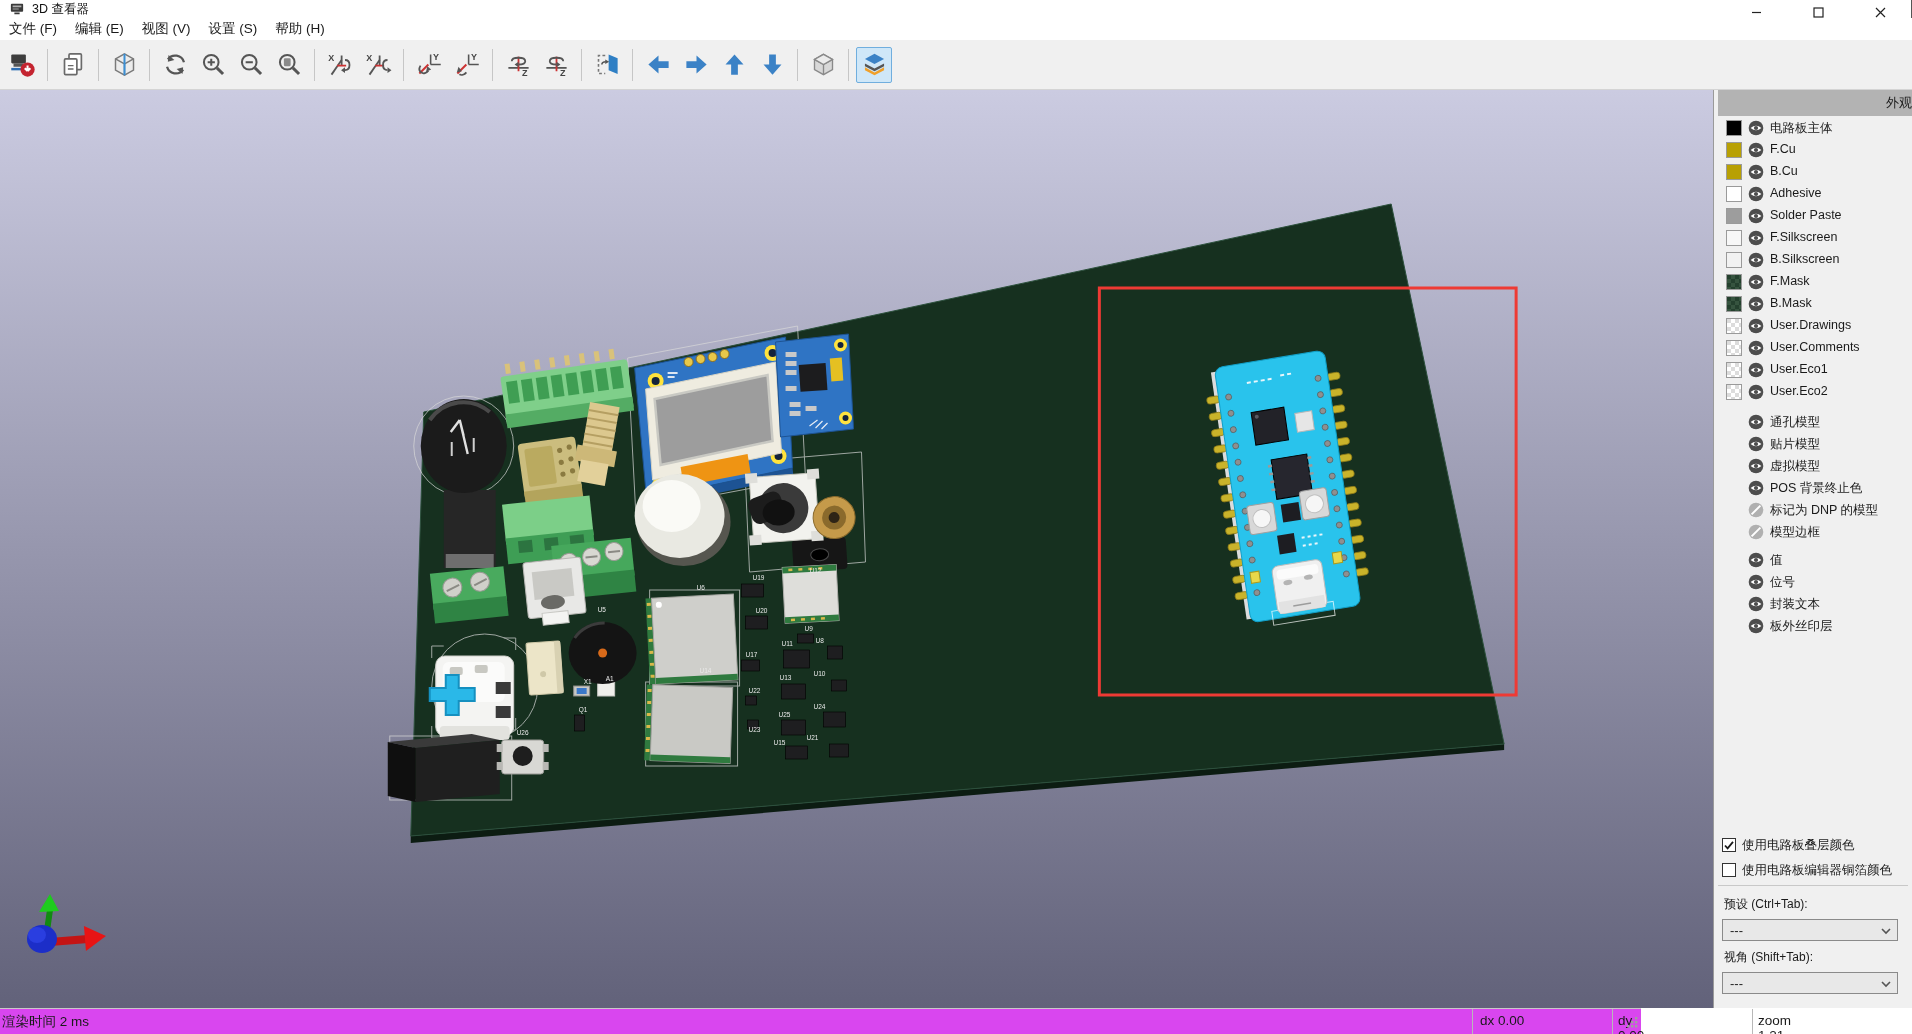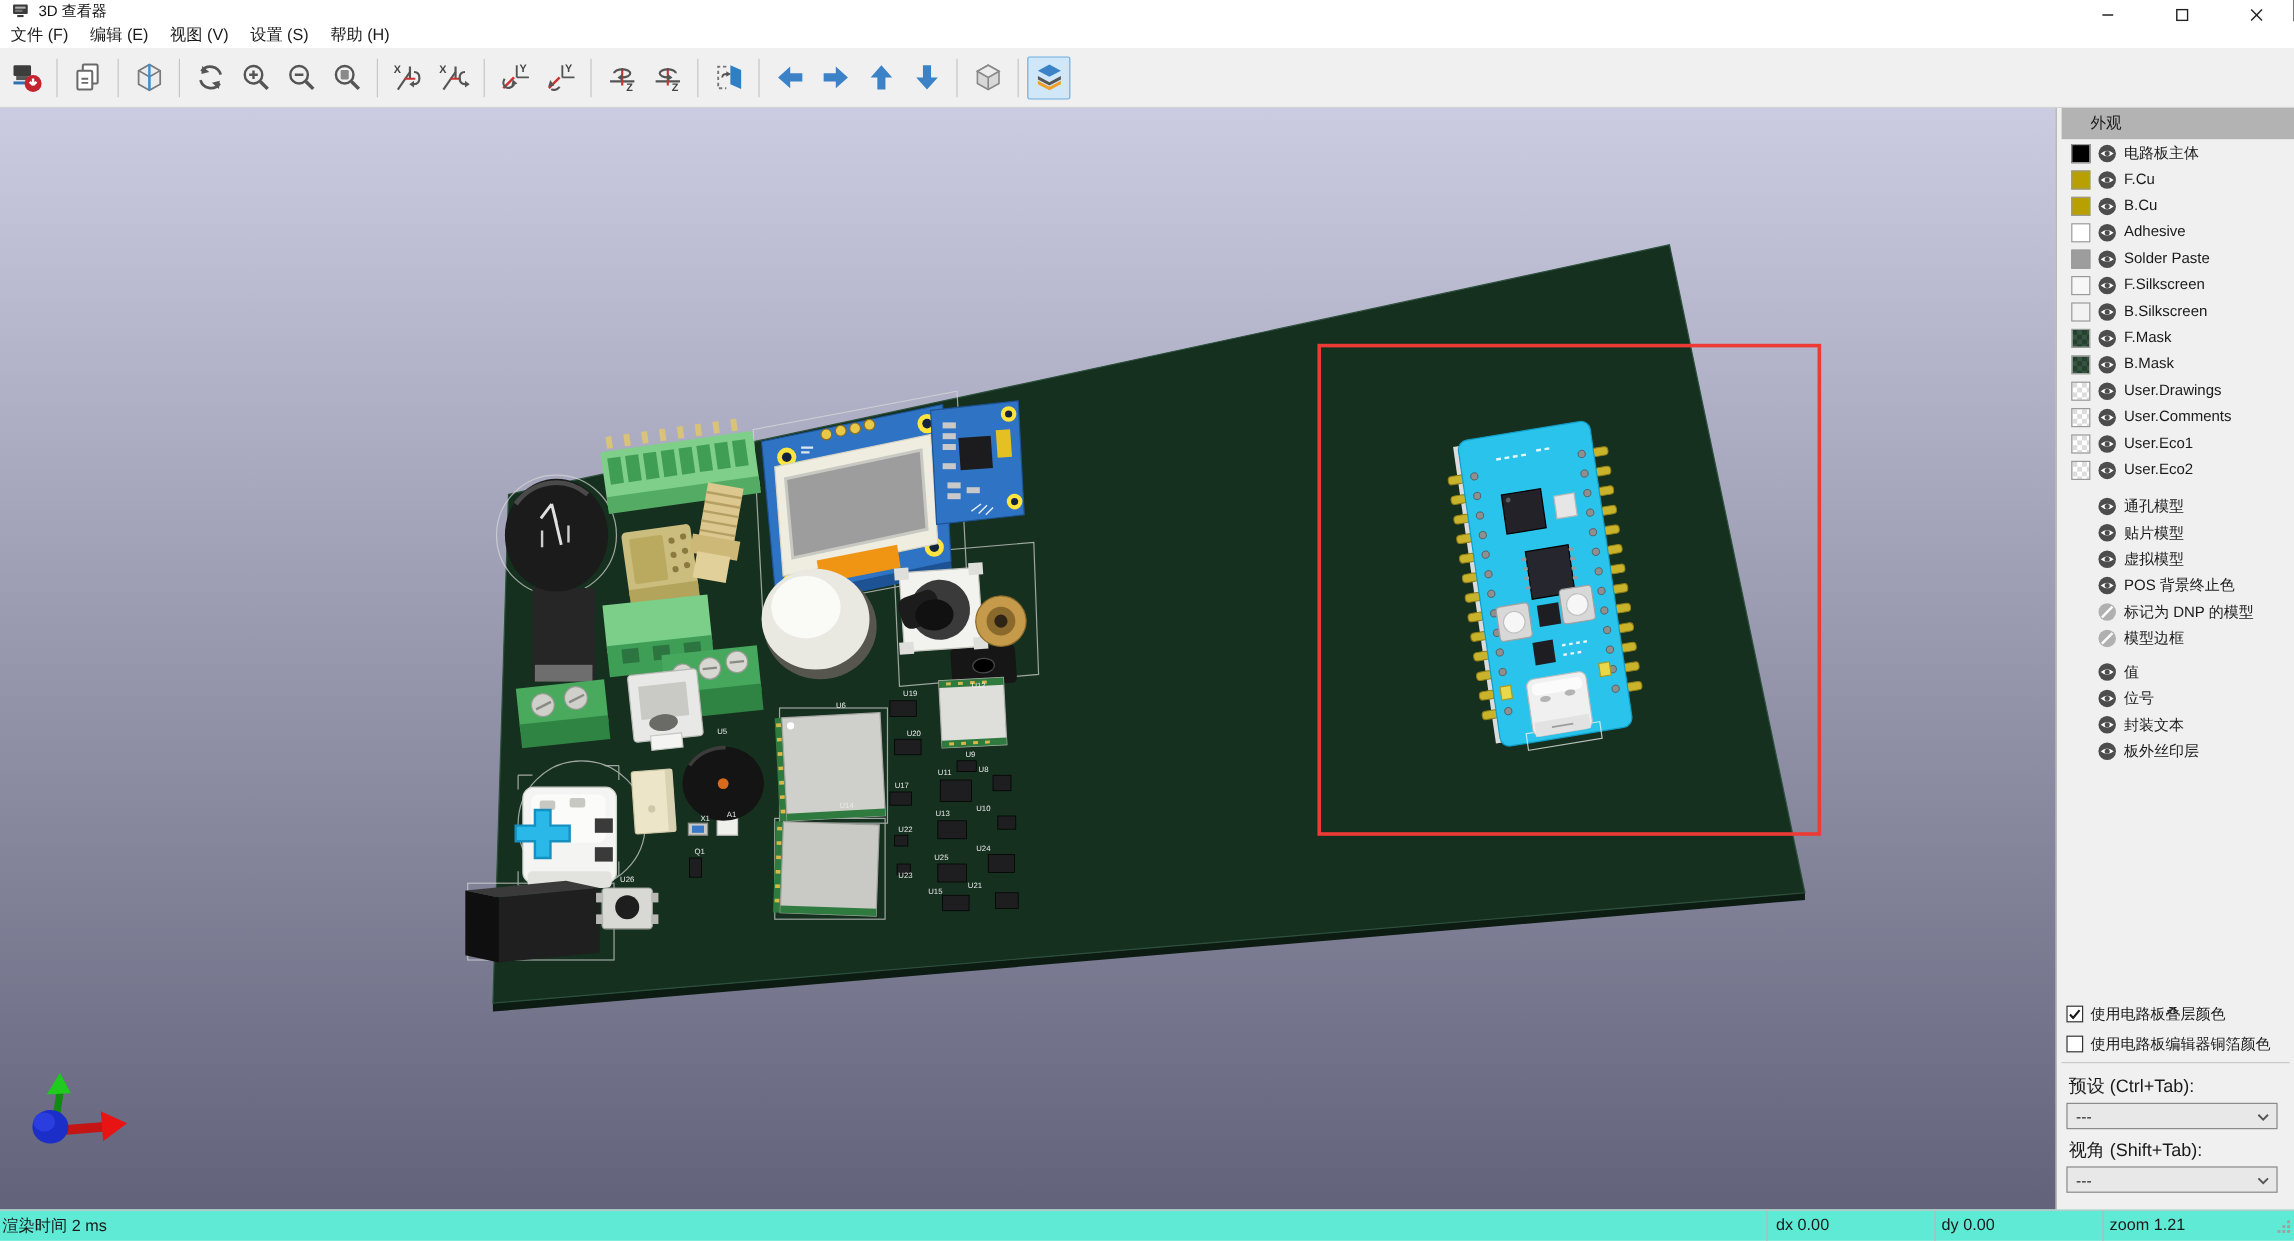--- a/index.html
+++ b/index.html
@@ -28,7 +28,7 @@
   #sidebar { position:absolute; left:1714px; top:90px; width:198px; height:918px;
     background:#f0f0f0; }
   #panel-caption { margin-left:4px; height:26px; background:#b3b3b3; color:#1c1c1c;
-    font-size:13px; line-height:26px; padding-left:24px; }
+    font-size:13px; line-height:26px; padding-left:24px;text-align:right; }
   #rows { padding-left:12px; padding-top:4px; }
   .group.g1 { margin-top:8px; } .group.g2 { margin-top:6px; } .group.g3 { margin-top:12px; }
   .row { height:22px; display:flex; align-items:flex-start; }

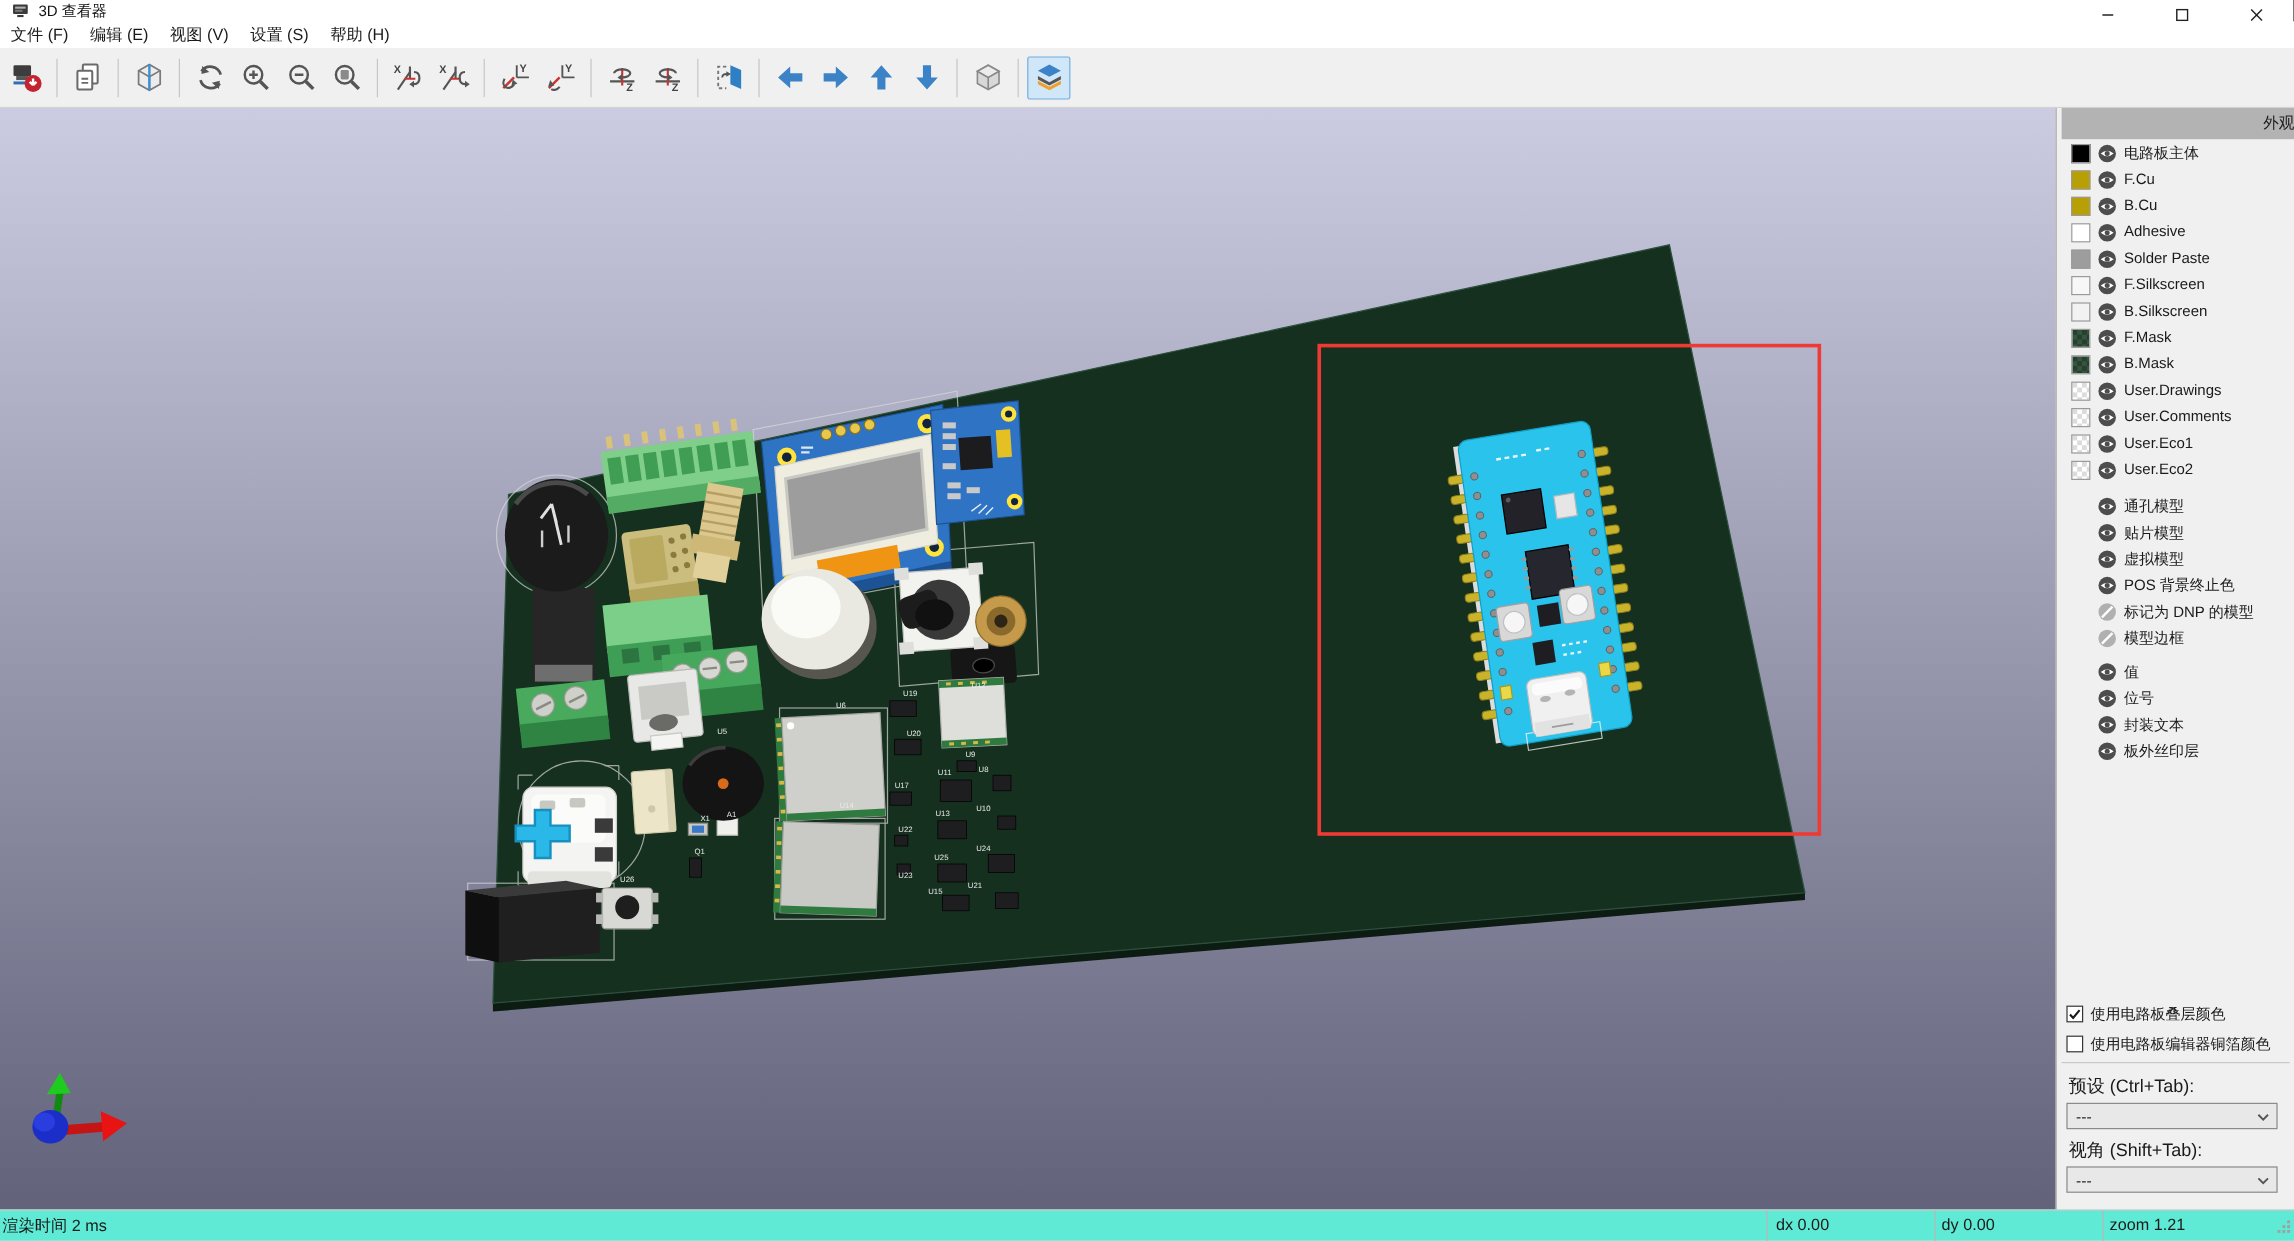--- a/index.html
+++ b/index.html
@@ -42,7 +42,7 @@
   .chk-box { width:14px; height:14px; background:#fff; border:1px solid #333; position:relative; }
   .chk-label { font-size:12.5px; color:#1a1a1a; margin-left:6px; white-space:nowrap; }
   #panel-divider { position:absolute; left:1718px; top:885px; width:190px; height:1px; background:#c8c8c8; }
-  .sel-label { position:absolute; left:1724px; font-size:15px; color:#1a1a1a; }
+  .sel-label { position:absolute; left:1724px; font-size:12px; color:#1a1a1a; }
   .selectbox { position:absolute; left:1722px; width:176px; height:22px; background:#e8e8e8;
     border:1px solid #8a8a8a; font-size:13px; color:#222; display:flex; align-items:center;
     padding-left:7px; justify-content:space-between; }

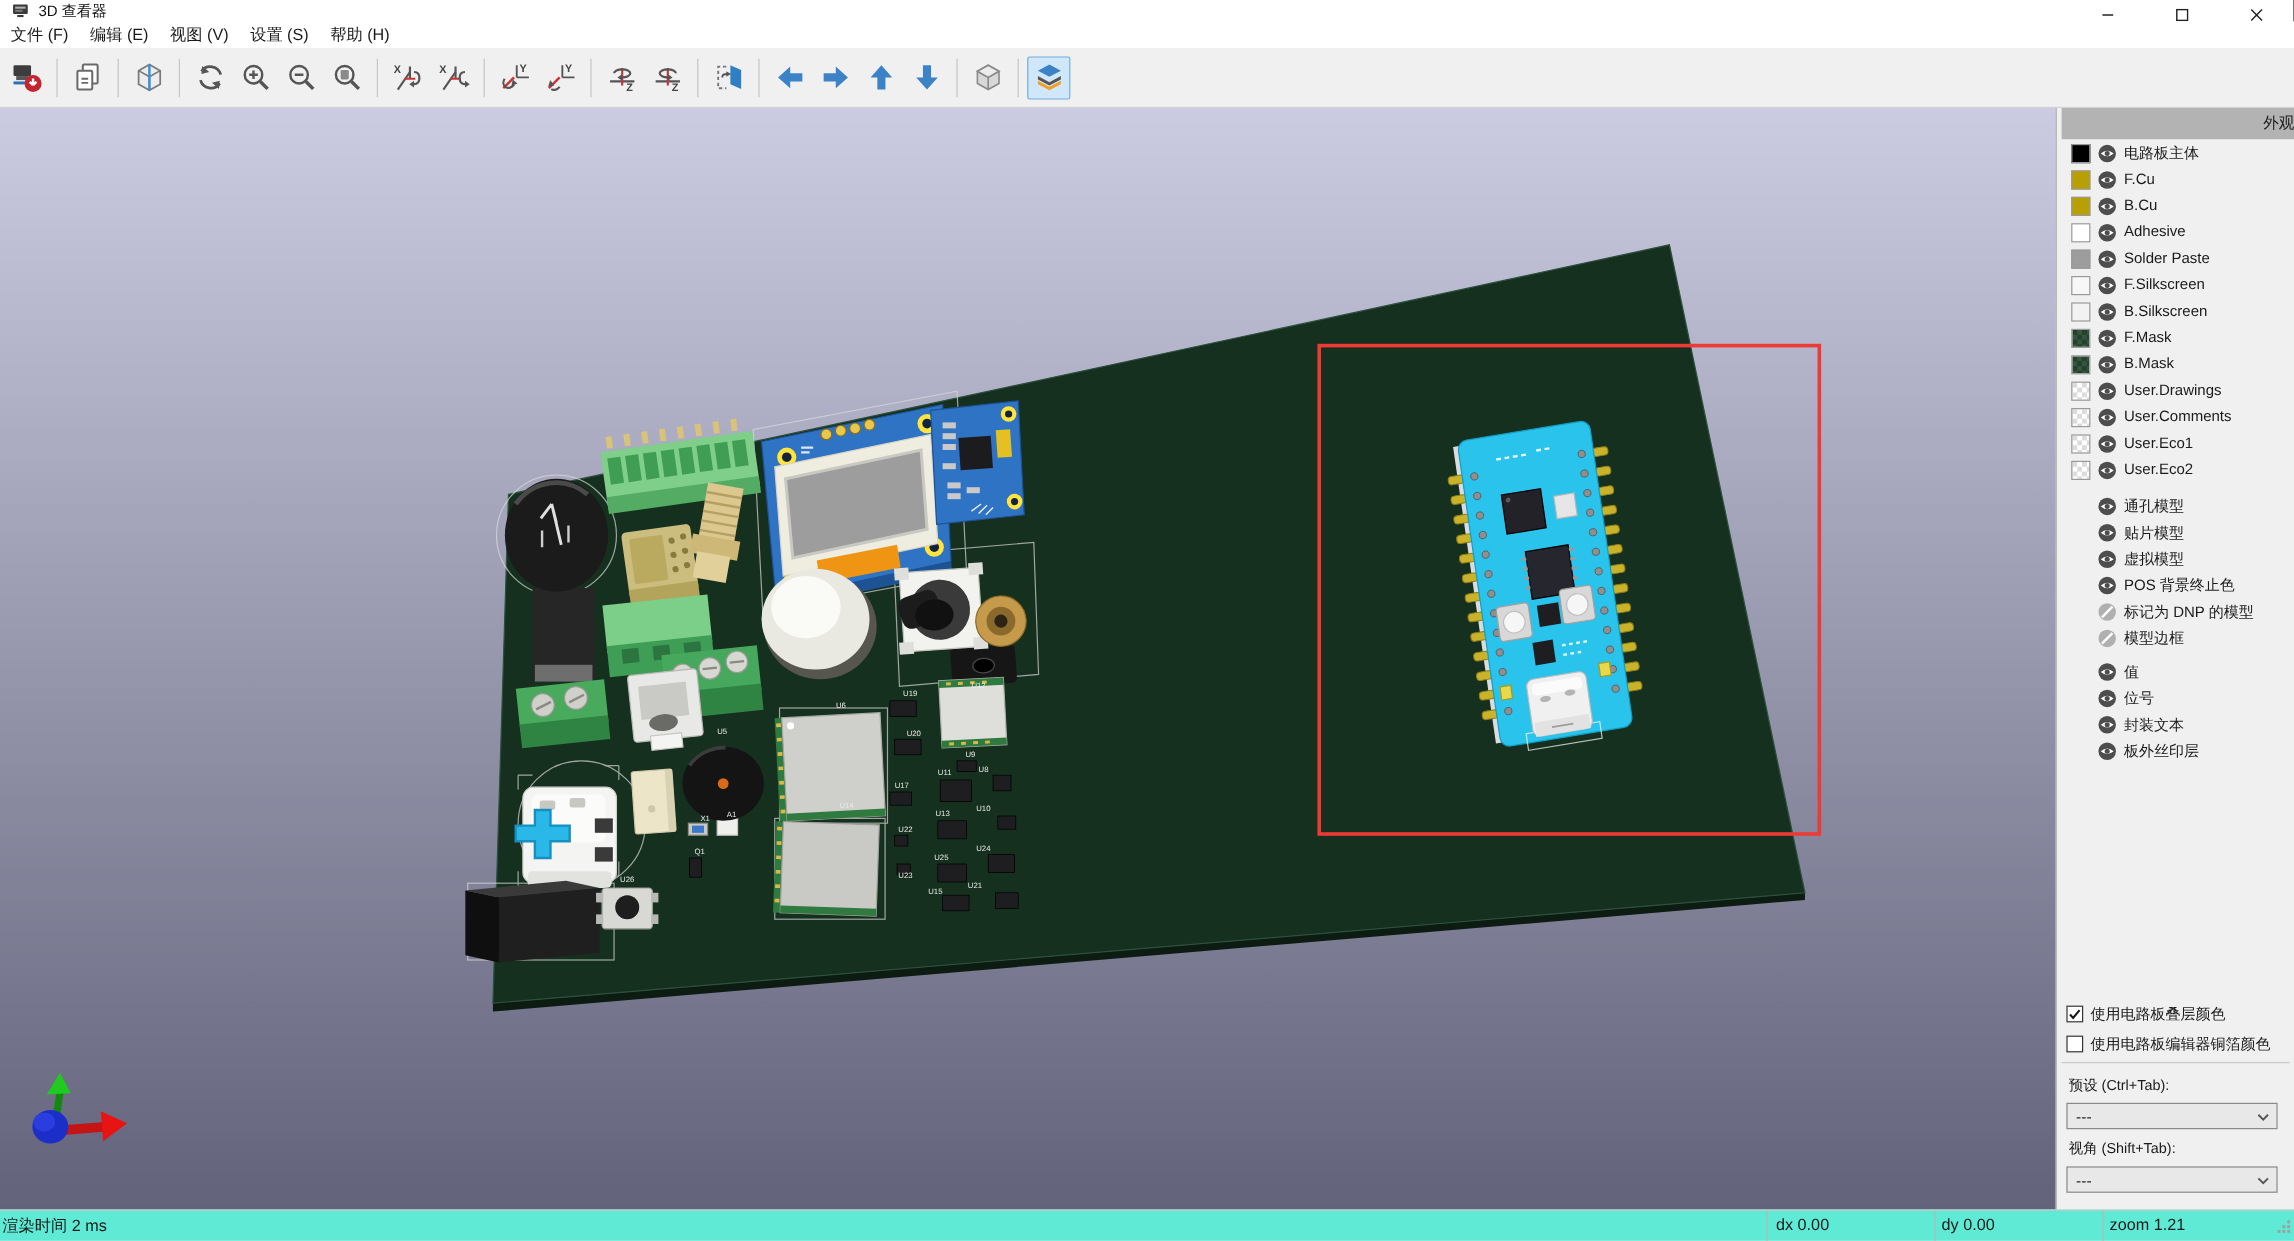--- a/index.html
+++ b/index.html
@@ -47,8 +47,8 @@
     border:1px solid #8a8a8a; font-size:13px; color:#222; display:flex; align-items:center;
     padding-left:7px; justify-content:space-between; }
   .selectbox .chev { margin-right:6px; }
-  #statusbar { position:absolute; left:0; top:1008px; width:1912px; height:26px;
-    background:#5eead4; border-top:1px solid #c8c8c8; font-size:13.5px; color:#1a1a1a; }
+  #statusbar { position:absolute; left:0; top:1008px; width:1641px; height:26px;
+    background:#d946ef; border-top:1px solid #c8c8c8; font-size:13.5px; color:#1a1a1a; }
   #st-render { position:absolute; left:2px; top:4px; }
   .vsep { position:absolute; top:0; width:1px; height:26px; background:#b8b8b8; }
   .st-text { position:absolute; top:4px; }

